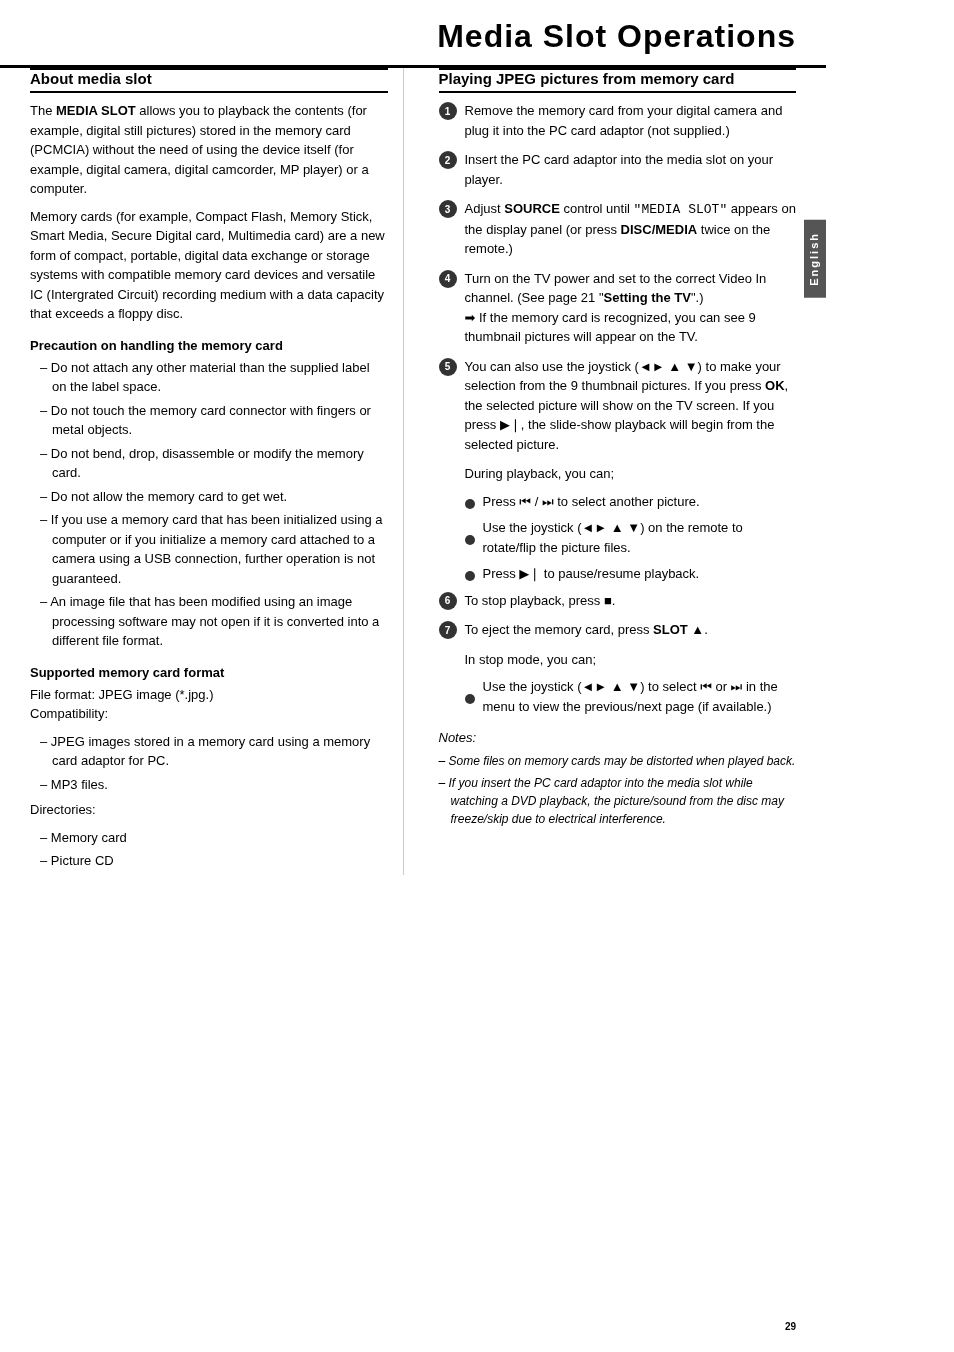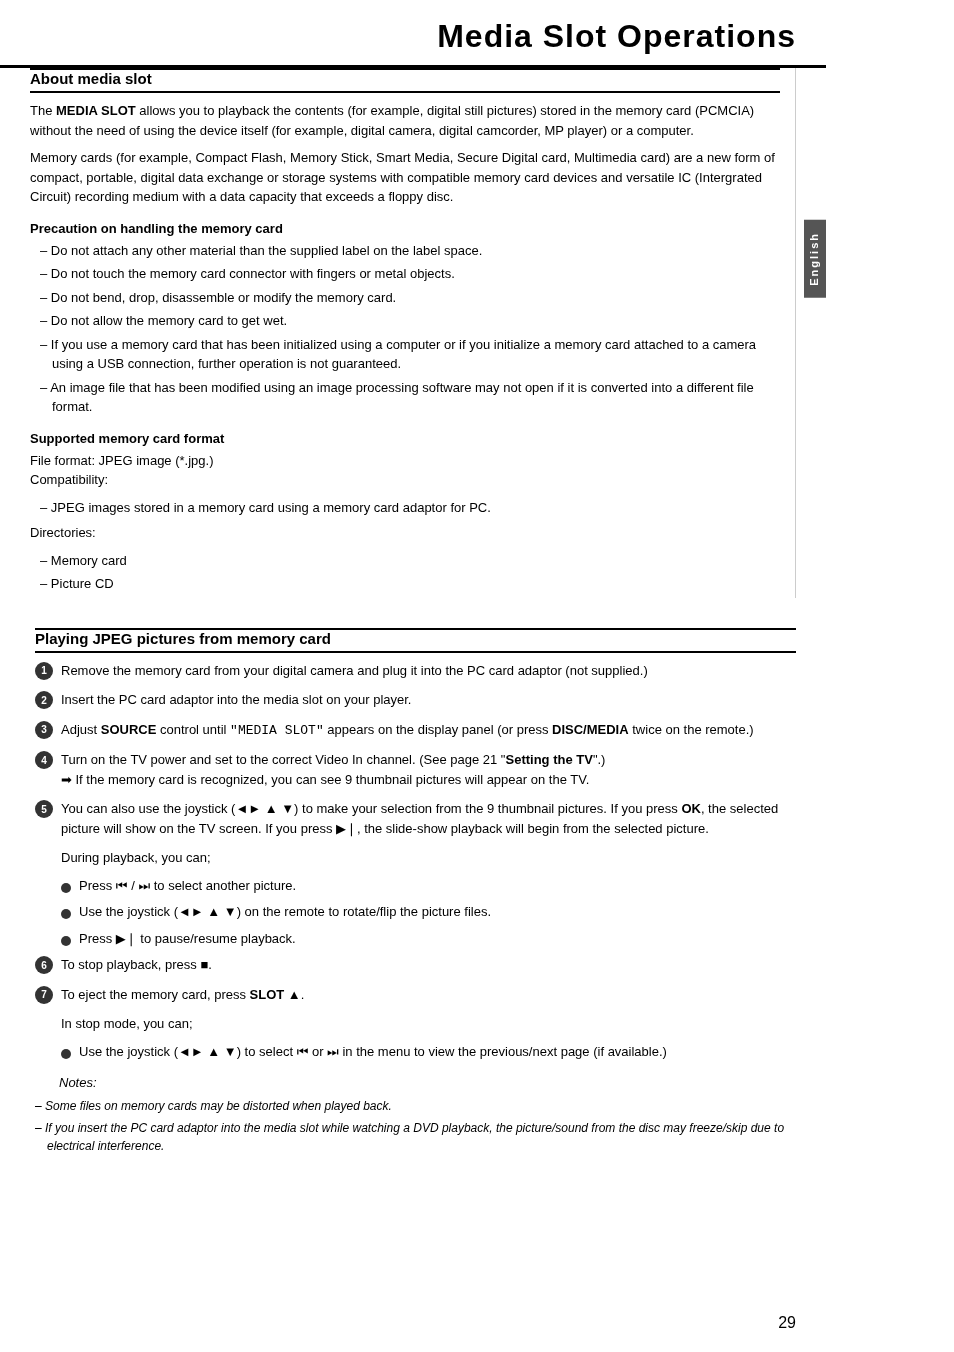--- a/index.html
+++ b/index.html
@@ -53,7 +53,7 @@
     
     .main-content {
       display: flex;
-      flex-direction: column;
+      flex-direction: row;
       padding: 0 30px 20px 30px;
       gap: 30px;
     }

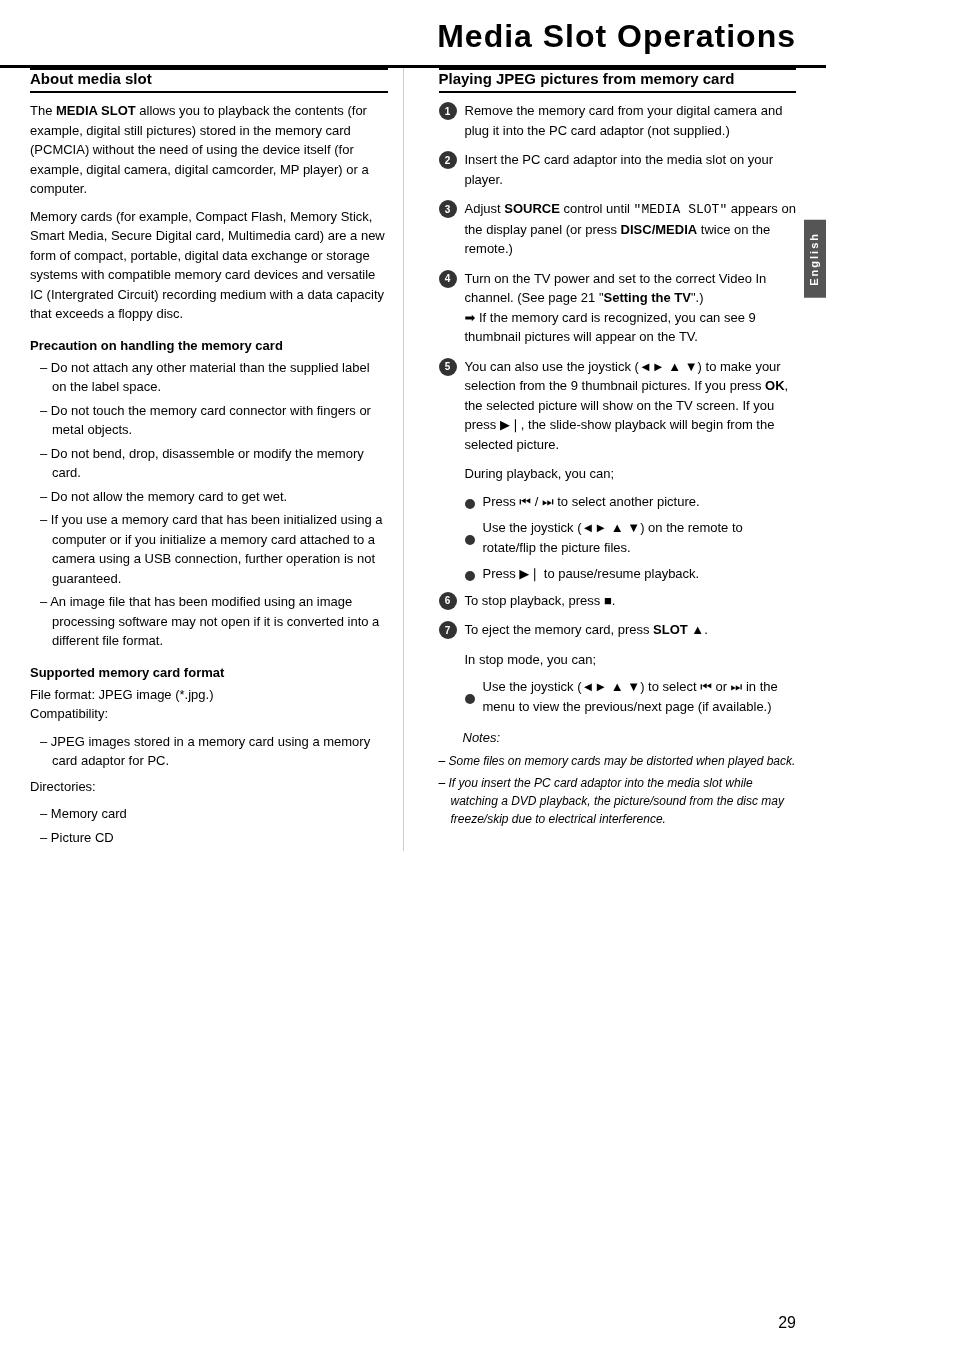--- a/index.html
+++ b/index.html
@@ -145,7 +145,7 @@
       margin-bottom: 7px;
       line-height: 1.5;
     }
-    .italic { font-style: italic; margin-left: 24px; }
+    .italic { font-style: italic; }
     .monospace { font-family: 'Courier New', monospace; }
 
     .indent-block {

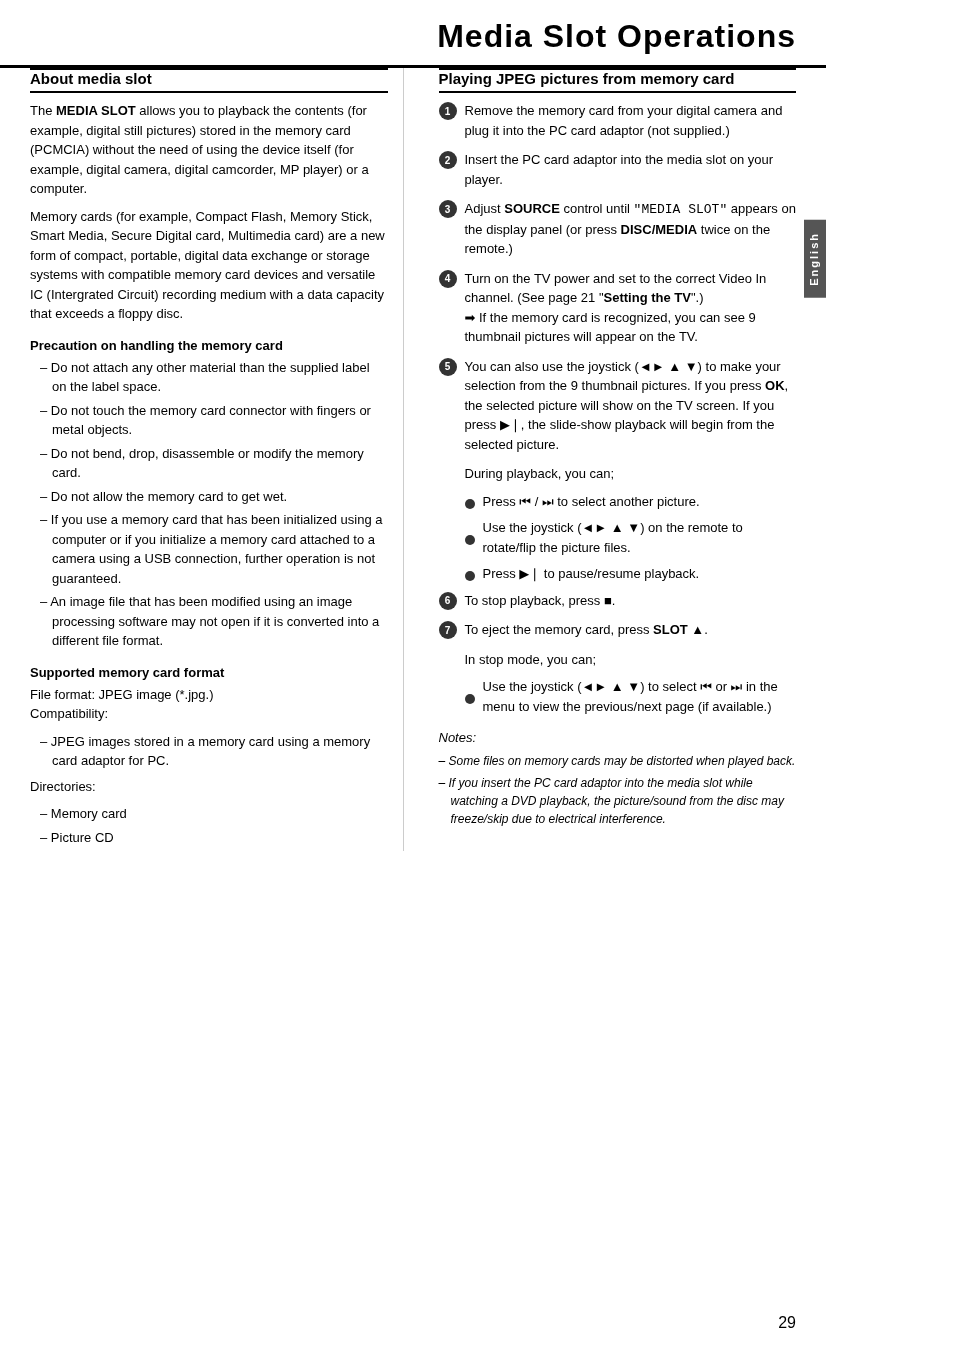--- a/index.html
+++ b/index.html
@@ -223,6 +223,7 @@
       <div class="subsection-title">Supported memory card format</div>
       <p>File format: JPEG image (*.jpg.)<br>Compatibility:</p>
       <div class="list-dash">JPEG images stored in a memory card using a memory card adaptor for PC.</div>
+      <div class="list-dash">MP3 files.</div>
       <p style="margin-top:6px;">Directories:</p>
       <div class="list-dash">Memory card</div>
       <div class="list-dash">Picture CD</div>

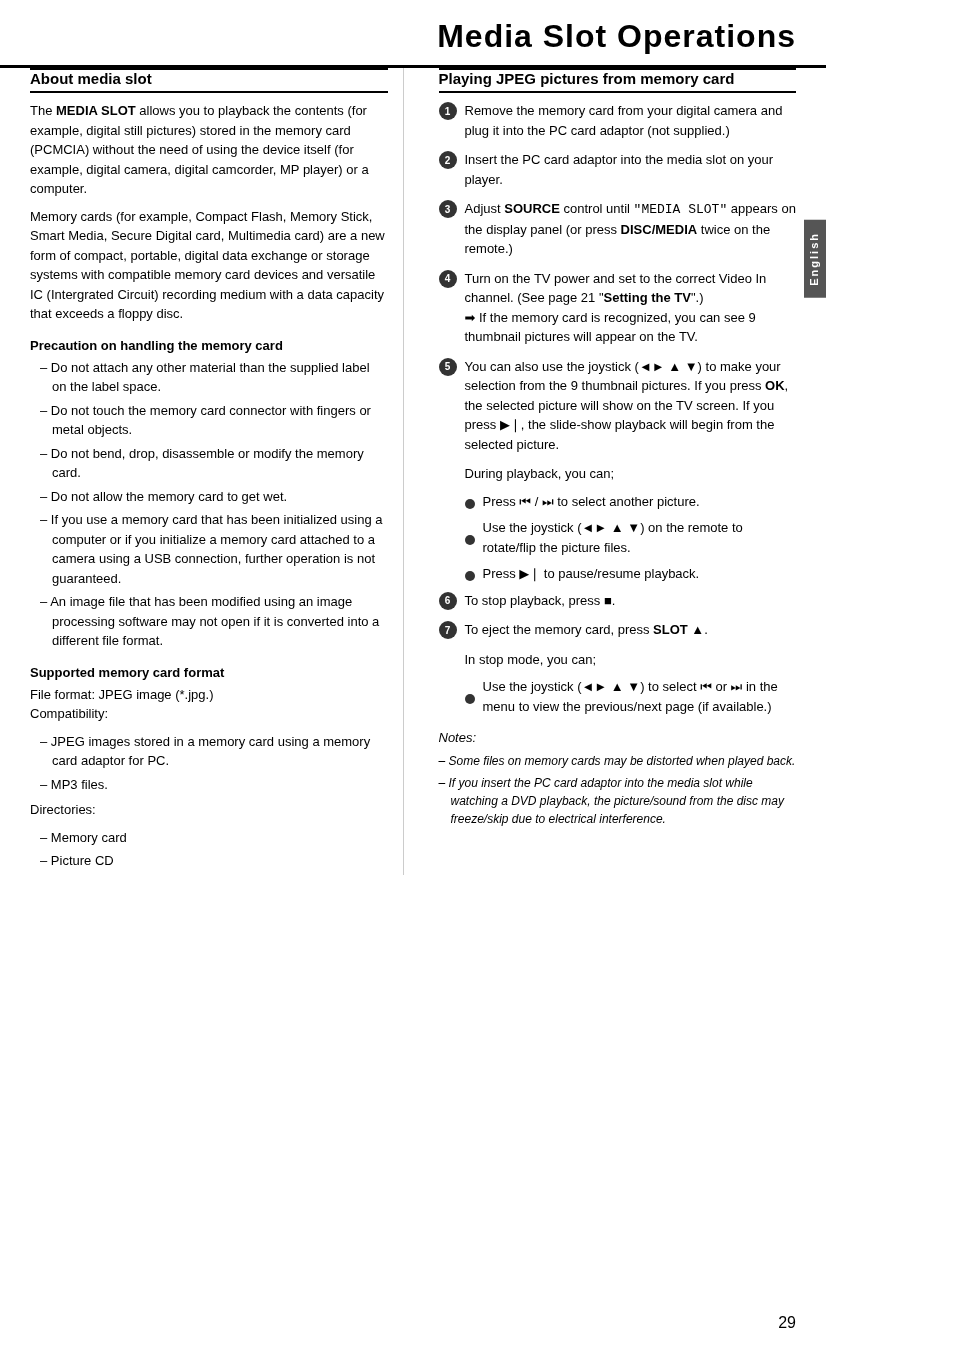--- a/index.html
+++ b/index.html
@@ -157,8 +157,8 @@
       position: absolute;
       bottom: 20px;
       right: 30px;
-      font-size: 16px;
-      font-weight: normal;
+      font-size: 10px;
+      font-weight: bold;
     }
 
     

